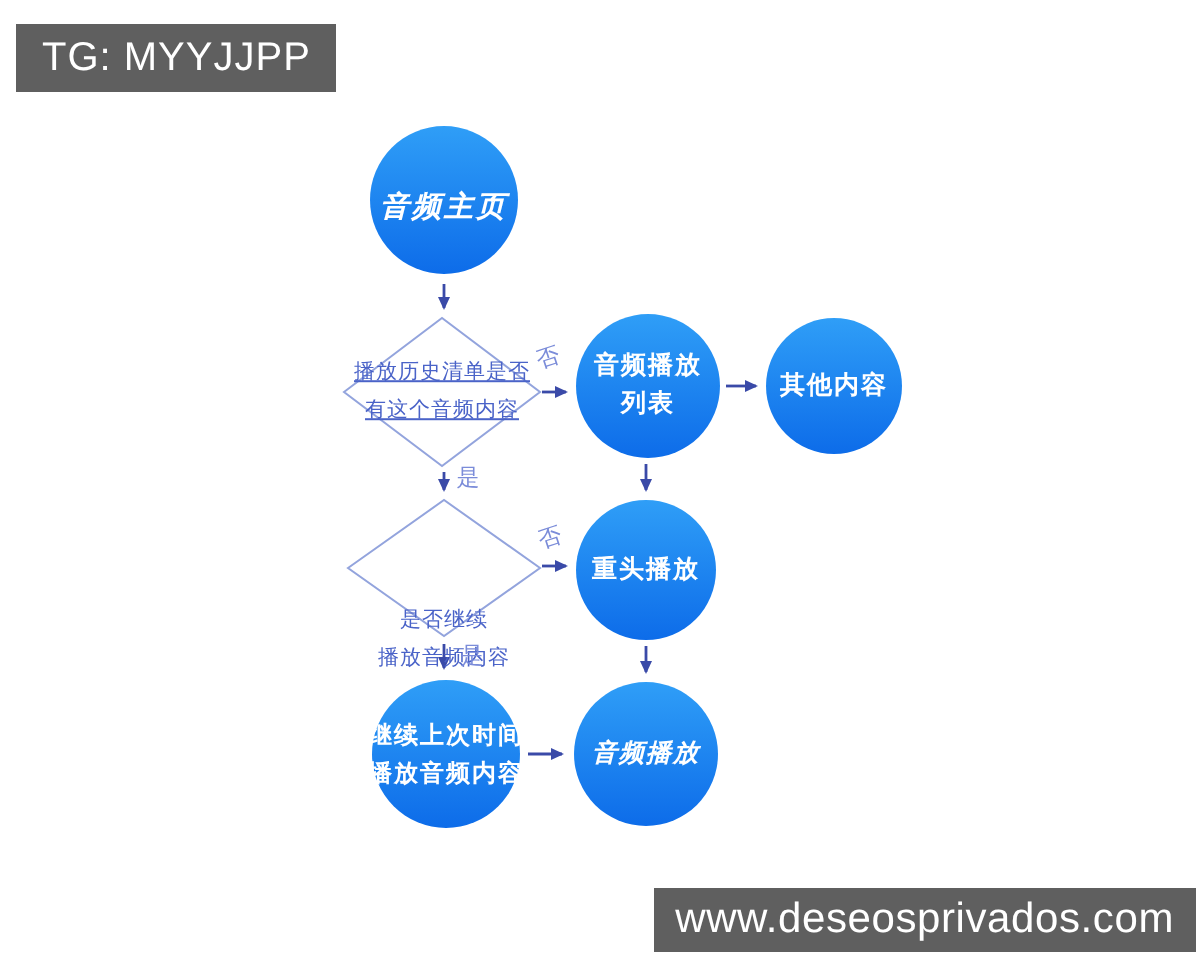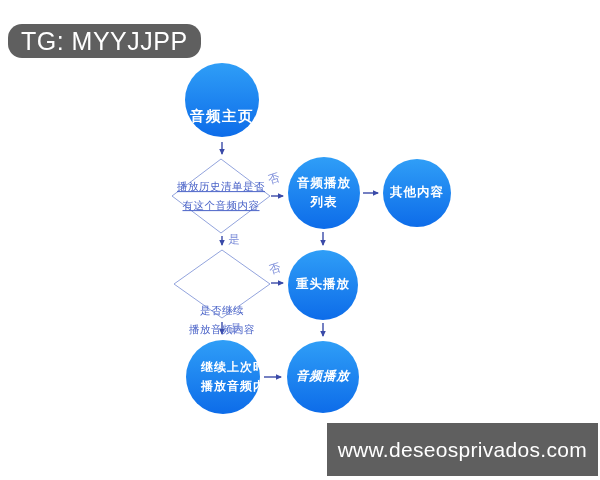--- a/index.html
+++ b/index.html
@@ -52,12 +52,11 @@
     align-items: center;
   }
   .watermark.tl {
-    left: 8px; top: 24px;
+    left: 8px; top: 12px;
     height: 34px;
     padding: 0 13px;
-    font-size: 25px;
+    font-size: 20px;
     letter-spacing: 0.5px;
-    border-radius: 14px;
   }
   .watermark.br {
     right: 2px; bottom: 4px;

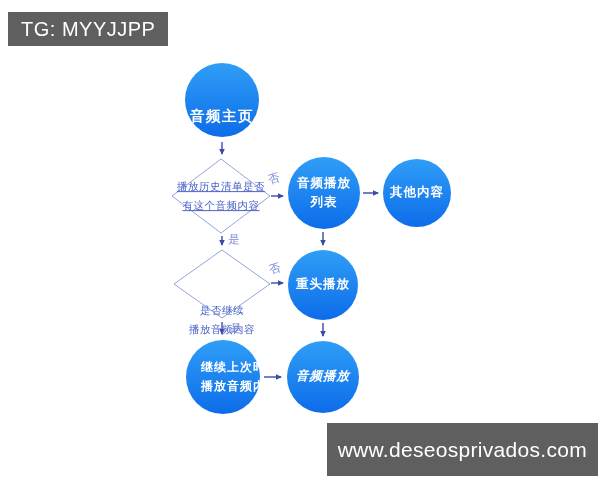--- a/index.html
+++ b/index.html
@@ -109,7 +109,7 @@
     <circle cx="323" cy="377" r="36" fill="url(#circleGrad)"></circle>
   </svg>
 
-  <div class="node-label circle-label big" style="left:222px; top:116px;">音频主页</div>
+  <div class="node-label circle-label big" style="left:222px; top:104px;font-style:italic;">音频主页</div>
   <div class="node-label diamond-label" style="left:221px; top:196px;text-decoration:underline;">播放历史清单是否
 有这个音频内容</div>
   <div class="node-label circle-label" style="left:324px; top:193px;">音频播放

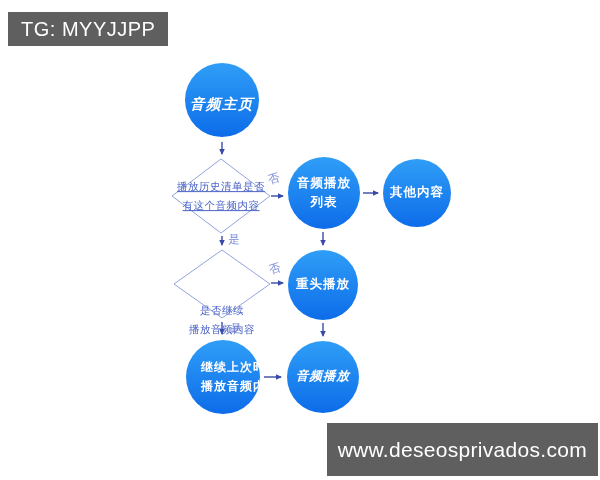--- a/index.html
+++ b/index.html
@@ -118,7 +118,7 @@
   <div class="node-label diamond-label" style="left:222px; top:284px;margin-top:36px;">是否继续
 播放音频内容</div>
   <div class="node-label circle-label" style="left:323px; top:285px;">重头播放</div>
-  <div class="node-label circle-label" style="left:223px; top:377px; font-size:12px;margin-left:17px;">继续上次时间
+  <div class="node-label circle-label" style="left:223px; top:377px; font-size:12px;">继续上次时间
 播放音频内容</div>
   <div class="node-label circle-label" style="left:323px; top:377px;font-style:italic;">音频播放</div>
 

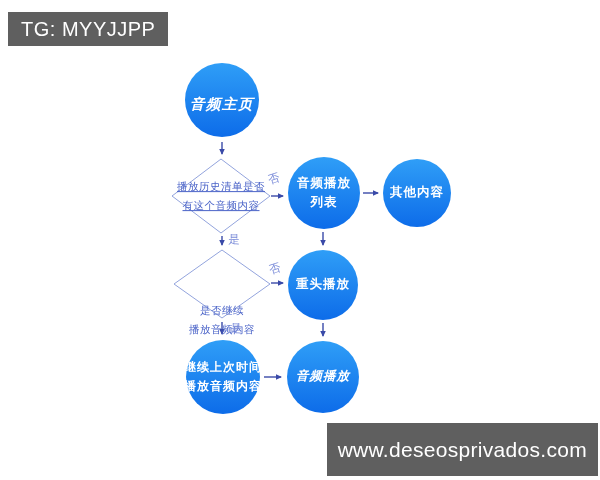--- a/index.html
+++ b/index.html
@@ -60,7 +60,7 @@
   }
   .watermark.br {
     right: 2px; bottom: 4px;
-    height: 53px;
+    height: 32px;
     padding: 0 11px;
     font-size: 21px;
     letter-spacing: 0.3px;

